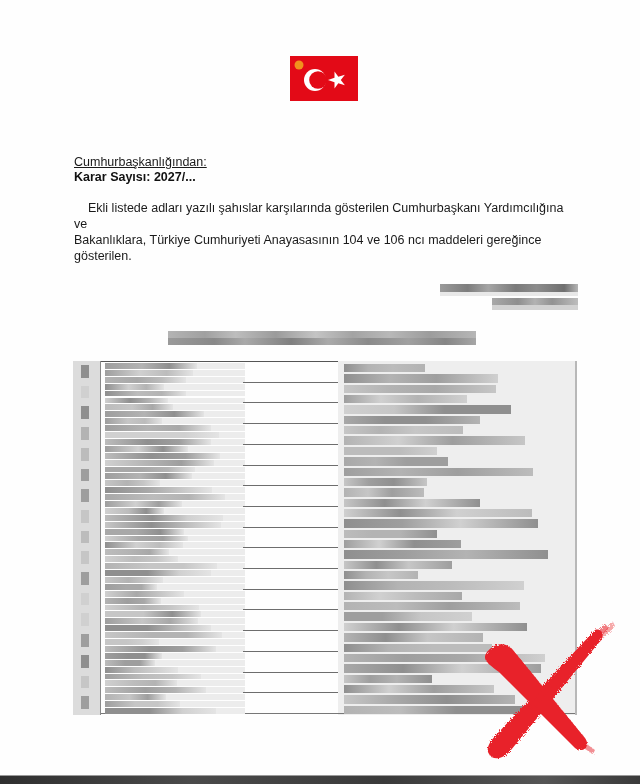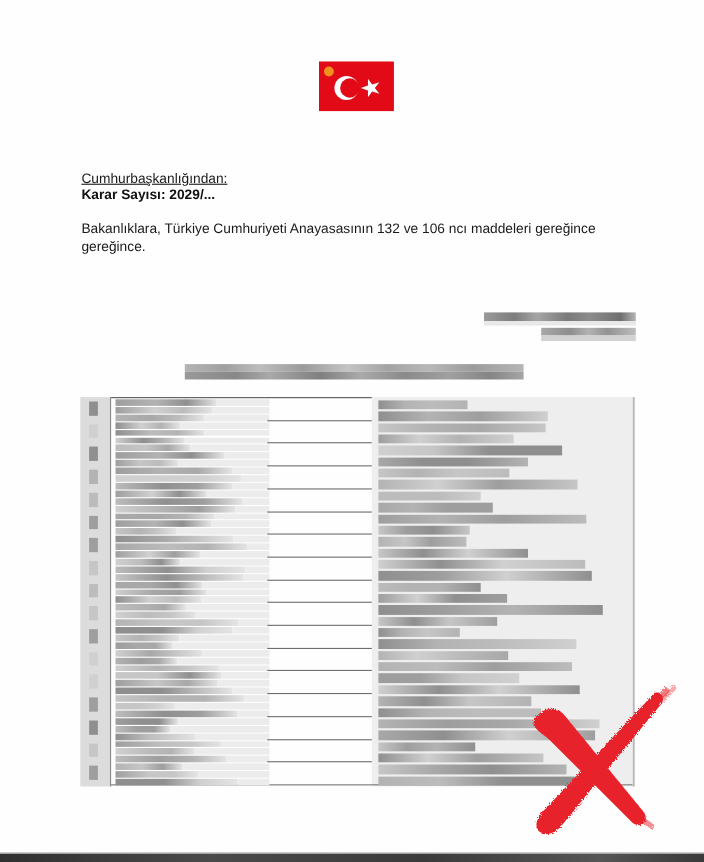--- a/index.html
+++ b/index.html
@@ -57,7 +57,7 @@
 
 
   <div class="from">Cumhurbaşkanlığından:</div>
-  <div class="decision">Karar Sayısı: 2029/...</div>
+  <div class="decision">Karar Sayısı: 2027/...</div>
 
   <div class="body-text">
     <div>Bakanlıklara, Türkiye Cumhuriyeti Anayasasının 132 ve 106 ncı maddeleri gereğince</div>

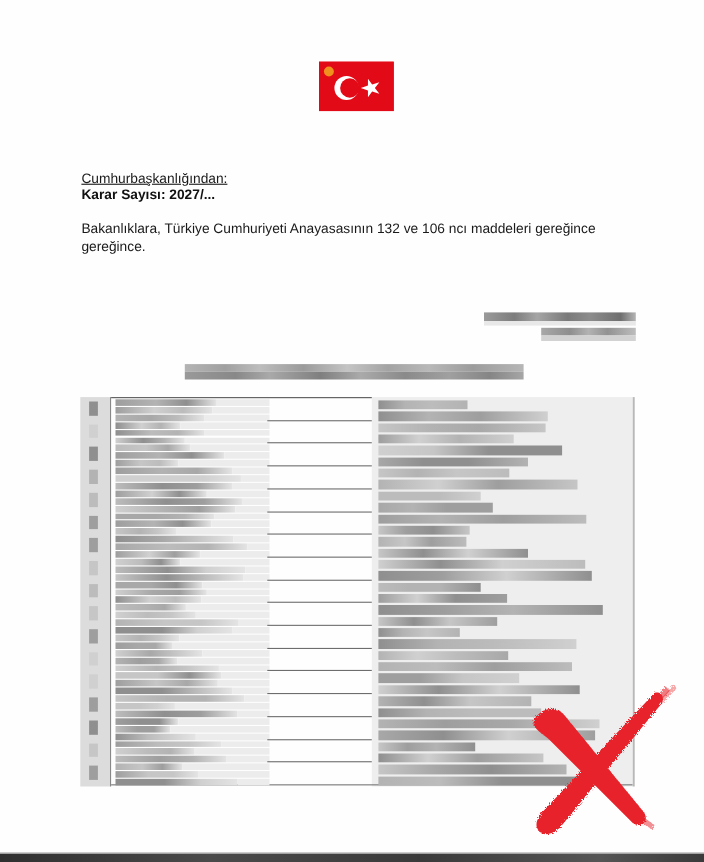--- a/index.html
+++ b/index.html
@@ -60,6 +60,7 @@
   <div class="decision">Karar Sayısı: 2027/...</div>
 
   <div class="body-text">
+    <div><span class="indent"></span><span>Ekli listede adları yazılı şahıslar karşılarında gösterilen Cumhurbaşkanı Yardımcılığına ve</span></div>
     <div>Bakanlıklara, Türkiye Cumhuriyeti Anayasasının 132 ve 106 ncı maddeleri gereğince</div>
     <div>gereğince.</div>
   </div>

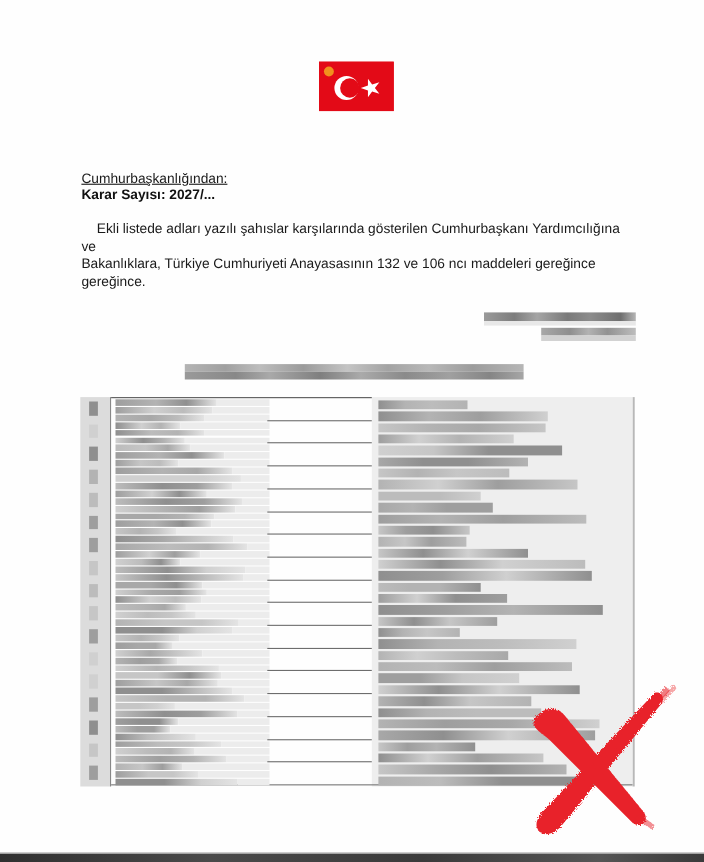--- a/index.html
+++ b/index.html
@@ -61,7 +61,7 @@
 
   <div class="body-text">
     <div><span class="indent"></span><span>Ekli listede adları yazılı şahıslar karşılarında gösterilen Cumhurbaşkanı Yardımcılığına ve</span></div>
-    <div>Bakanlıklara, Türkiye Cumhuriyeti Anayasasının 132 ve 106 ncı maddeleri gereğince</div>
+    <div>Bakanlıklara, Türkiye Cumhuriyeti Anayasasının 104 ve 106 ncı maddeleri gereğince</div>
     <div>gereğince.</div>
   </div>
 

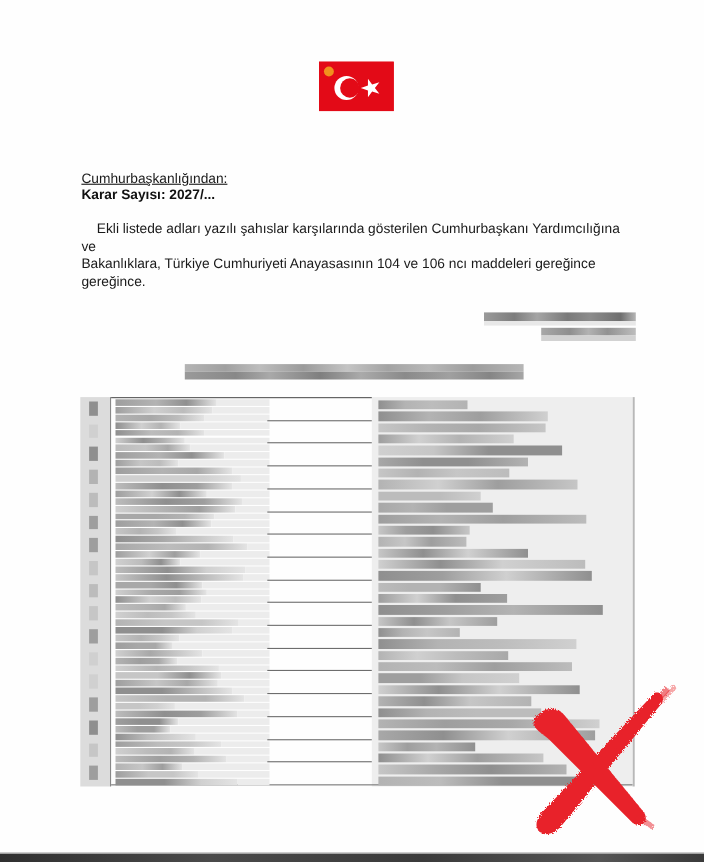--- a/index.html
+++ b/index.html
@@ -62,7 +62,7 @@
   <div class="body-text">
     <div><span class="indent"></span><span>Ekli listede adları yazılı şahıslar karşılarında gösterilen Cumhurbaşkanı Yardımcılığına ve</span></div>
     <div>Bakanlıklara, Türkiye Cumhuriyeti Anayasasının 104 ve 106 ncı maddeleri gereğince</div>
-    <div>gereğince.</div>
+    <div>gösterilen.</div>
   </div>
 
   <div class="sign-block">

